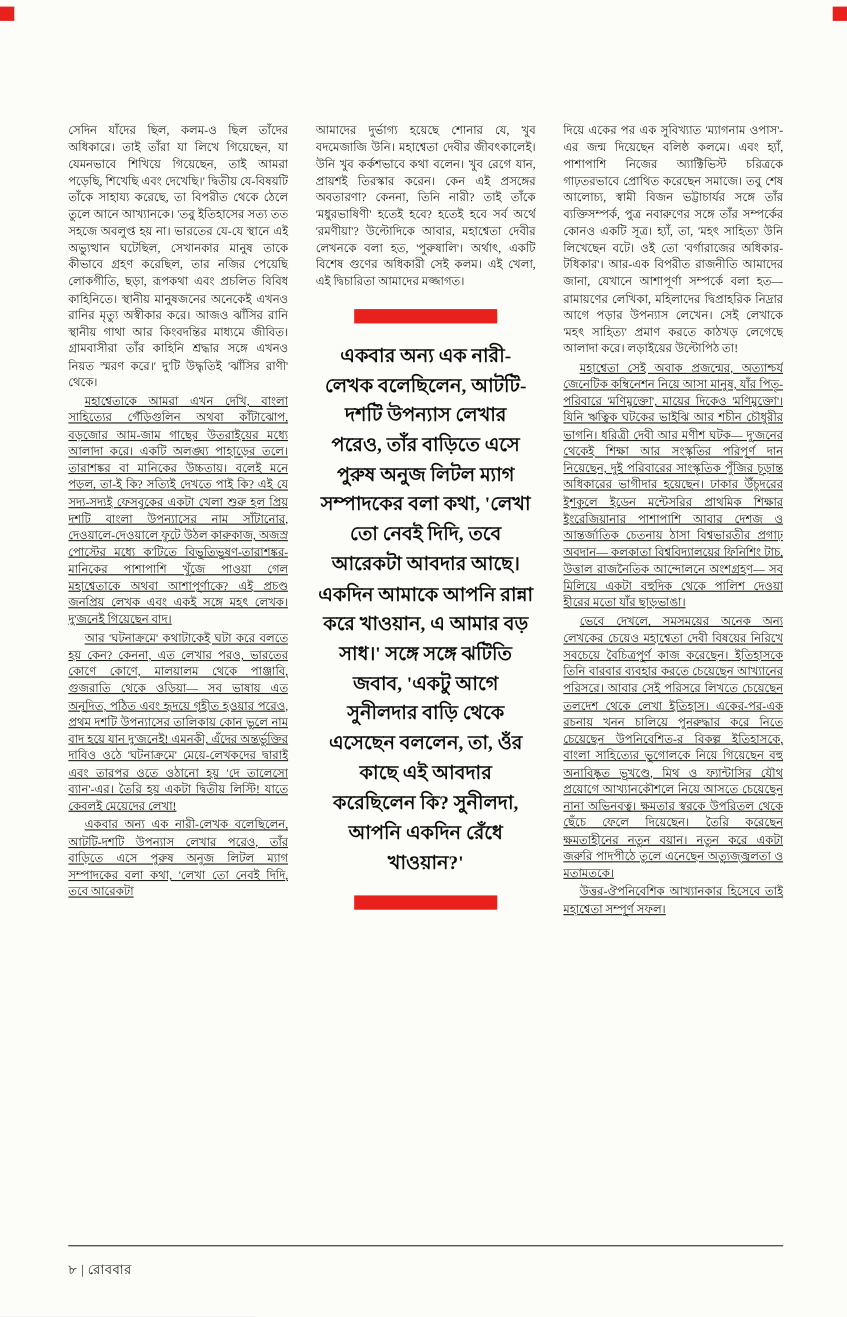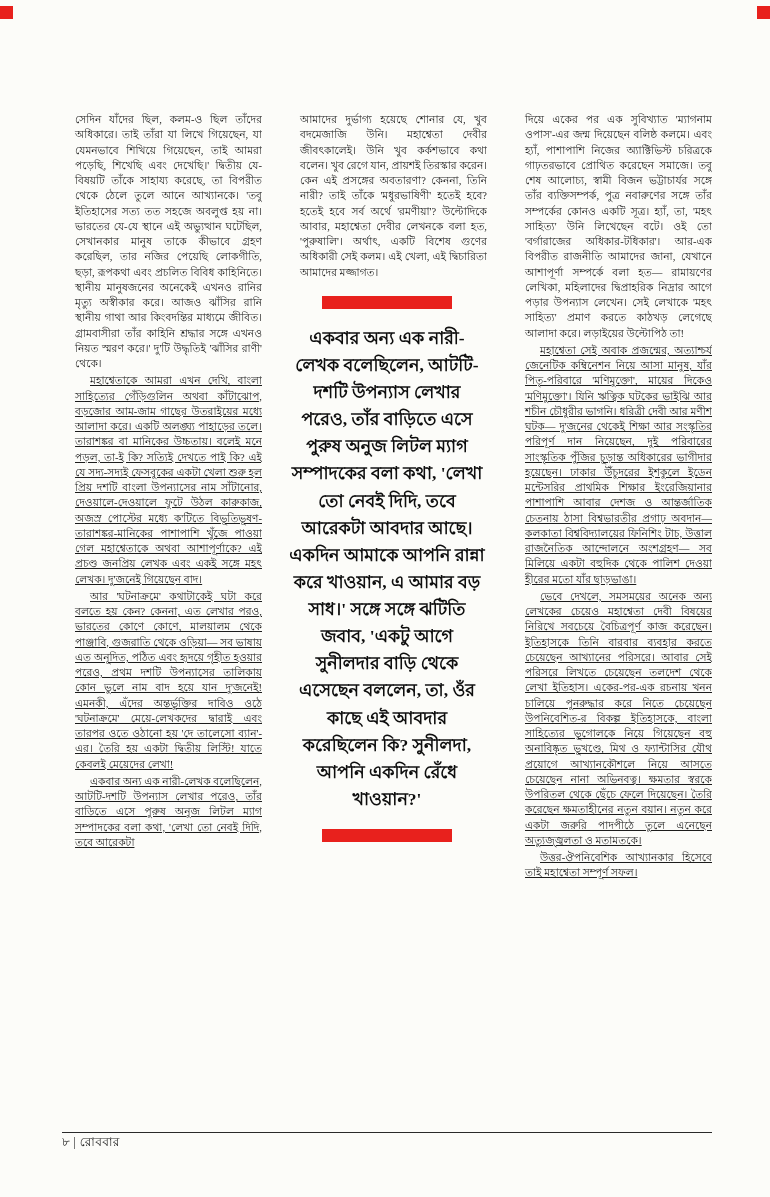--- a/index.html
+++ b/index.html
@@ -34,7 +34,7 @@
     word-break:break-word;
     hyphens:auto;
   }
-  .col p{margin:0 0 2px 13px;}
+  .col p{margin:0 0 2px 0;}
   .col p + p{text-indent:15px;text-decoration:underline;}
   .pullquote{
     margin-top:16px;

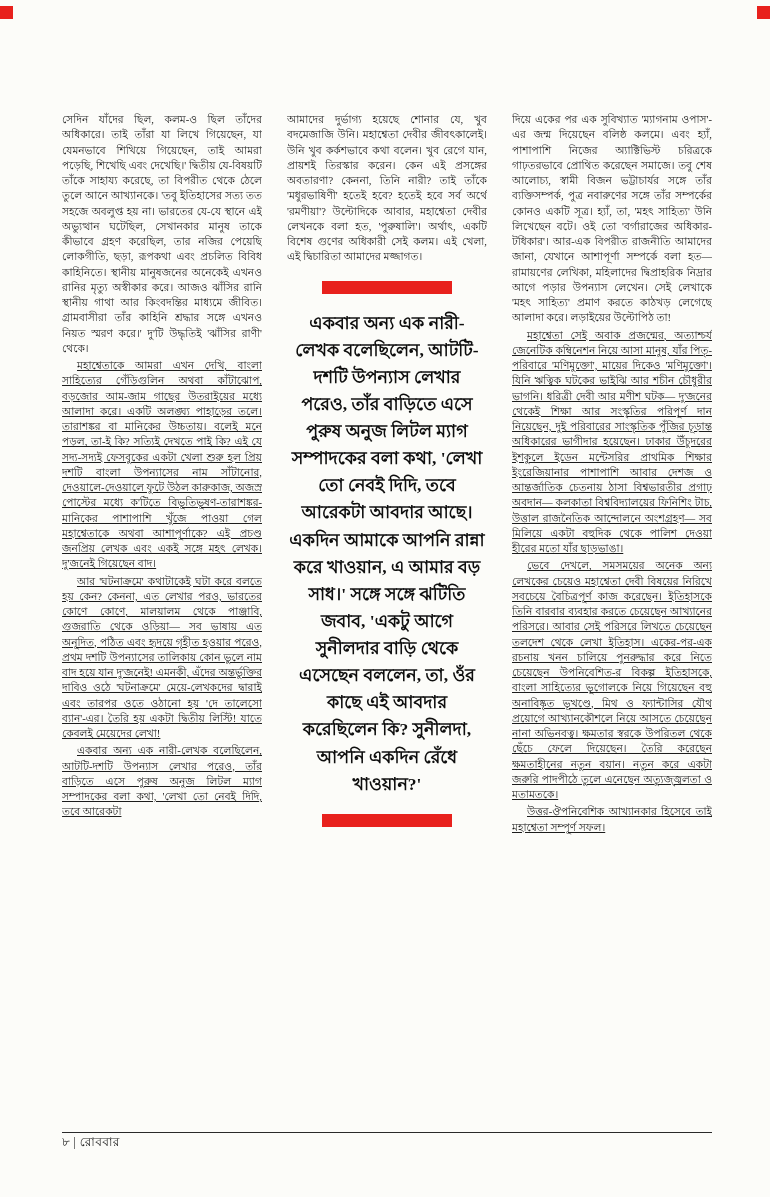--- a/index.html
+++ b/index.html
@@ -58,7 +58,7 @@
     left:62px;right:58px;
     top:1132px;
     border-top:1.2px solid #2a2a2a;
-    padding-top:0;
+    padding-top:12px;
     font-size:12px;
     color:#222;
     letter-spacing:.4px;

